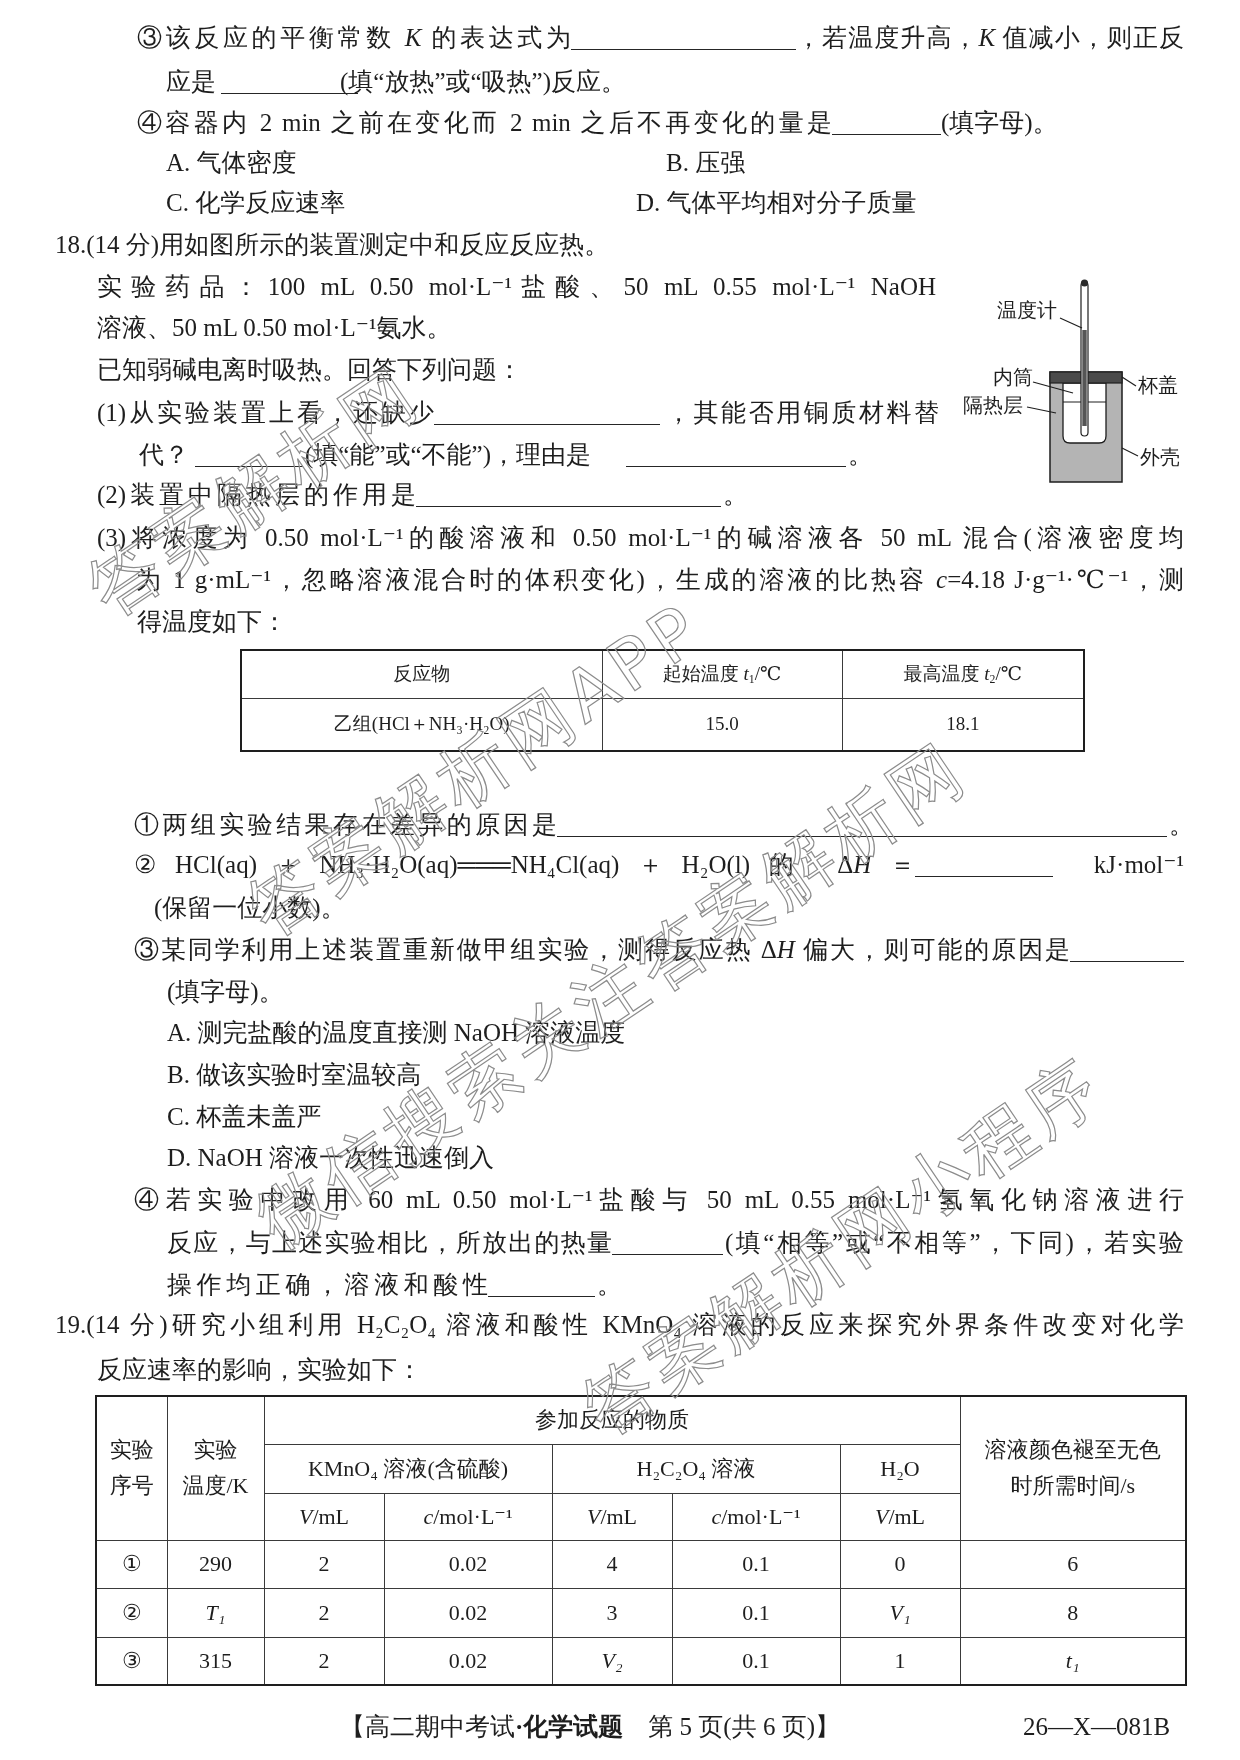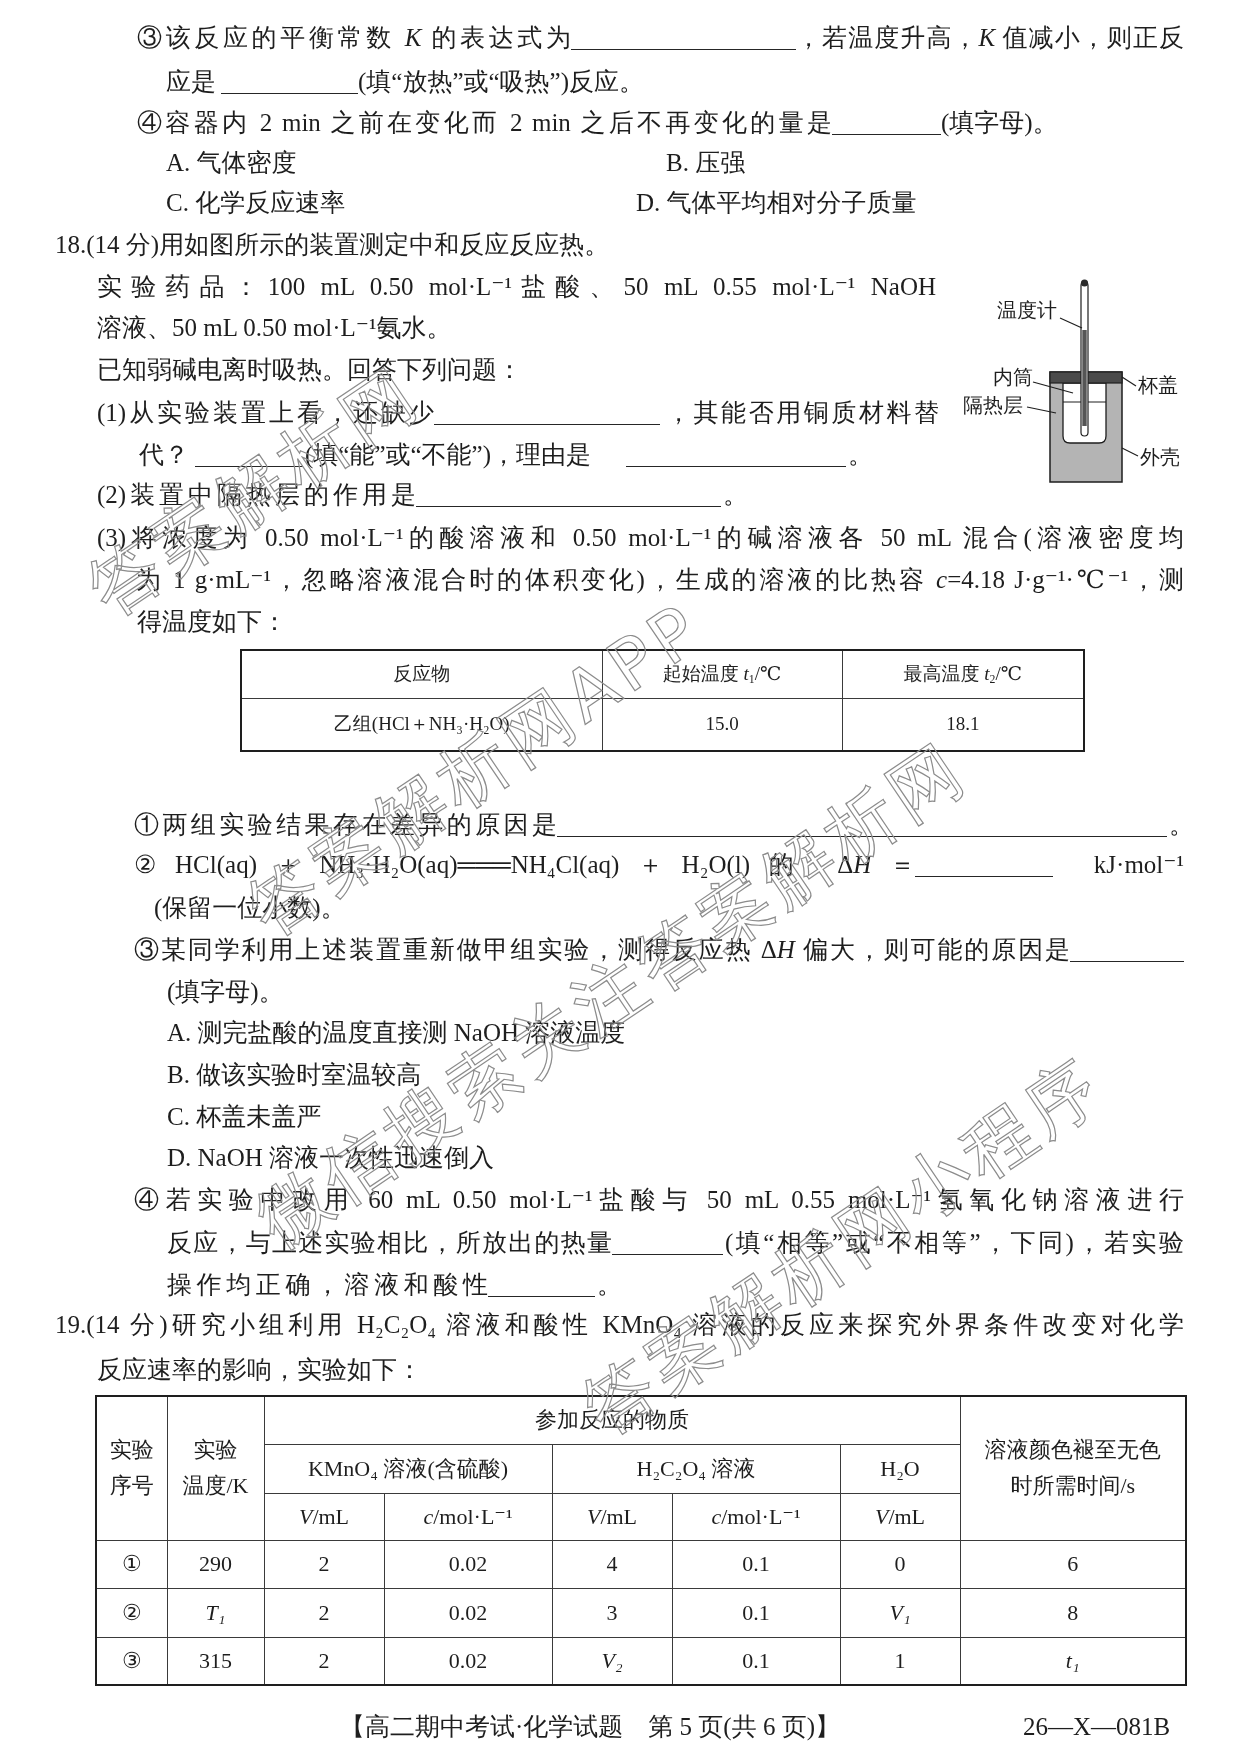--- a/index.html
+++ b/index.html
@@ -33,7 +33,7 @@
 
   <div class="s" style="left:166px;top:67px">应是</div>
   <div class="bl" style="left:221px;top:67px;width:137px"></div>
-  <div class="s" style="left:358px;top:67px">(填“放热”或“吸热”)反应。</div>
+  <div class="s" style="left:340px;top:67px">(填“放热”或“吸热”)反应。</div>
 
   <div class="s j" style="left:137px;top:108px;width:695px"><span>④</span><span>容器内 2 min 之前在变化而 2 min 之后不再变化的量是</span></div>
   <div class="bl" style="left:832px;top:108px;width:109px"></div>

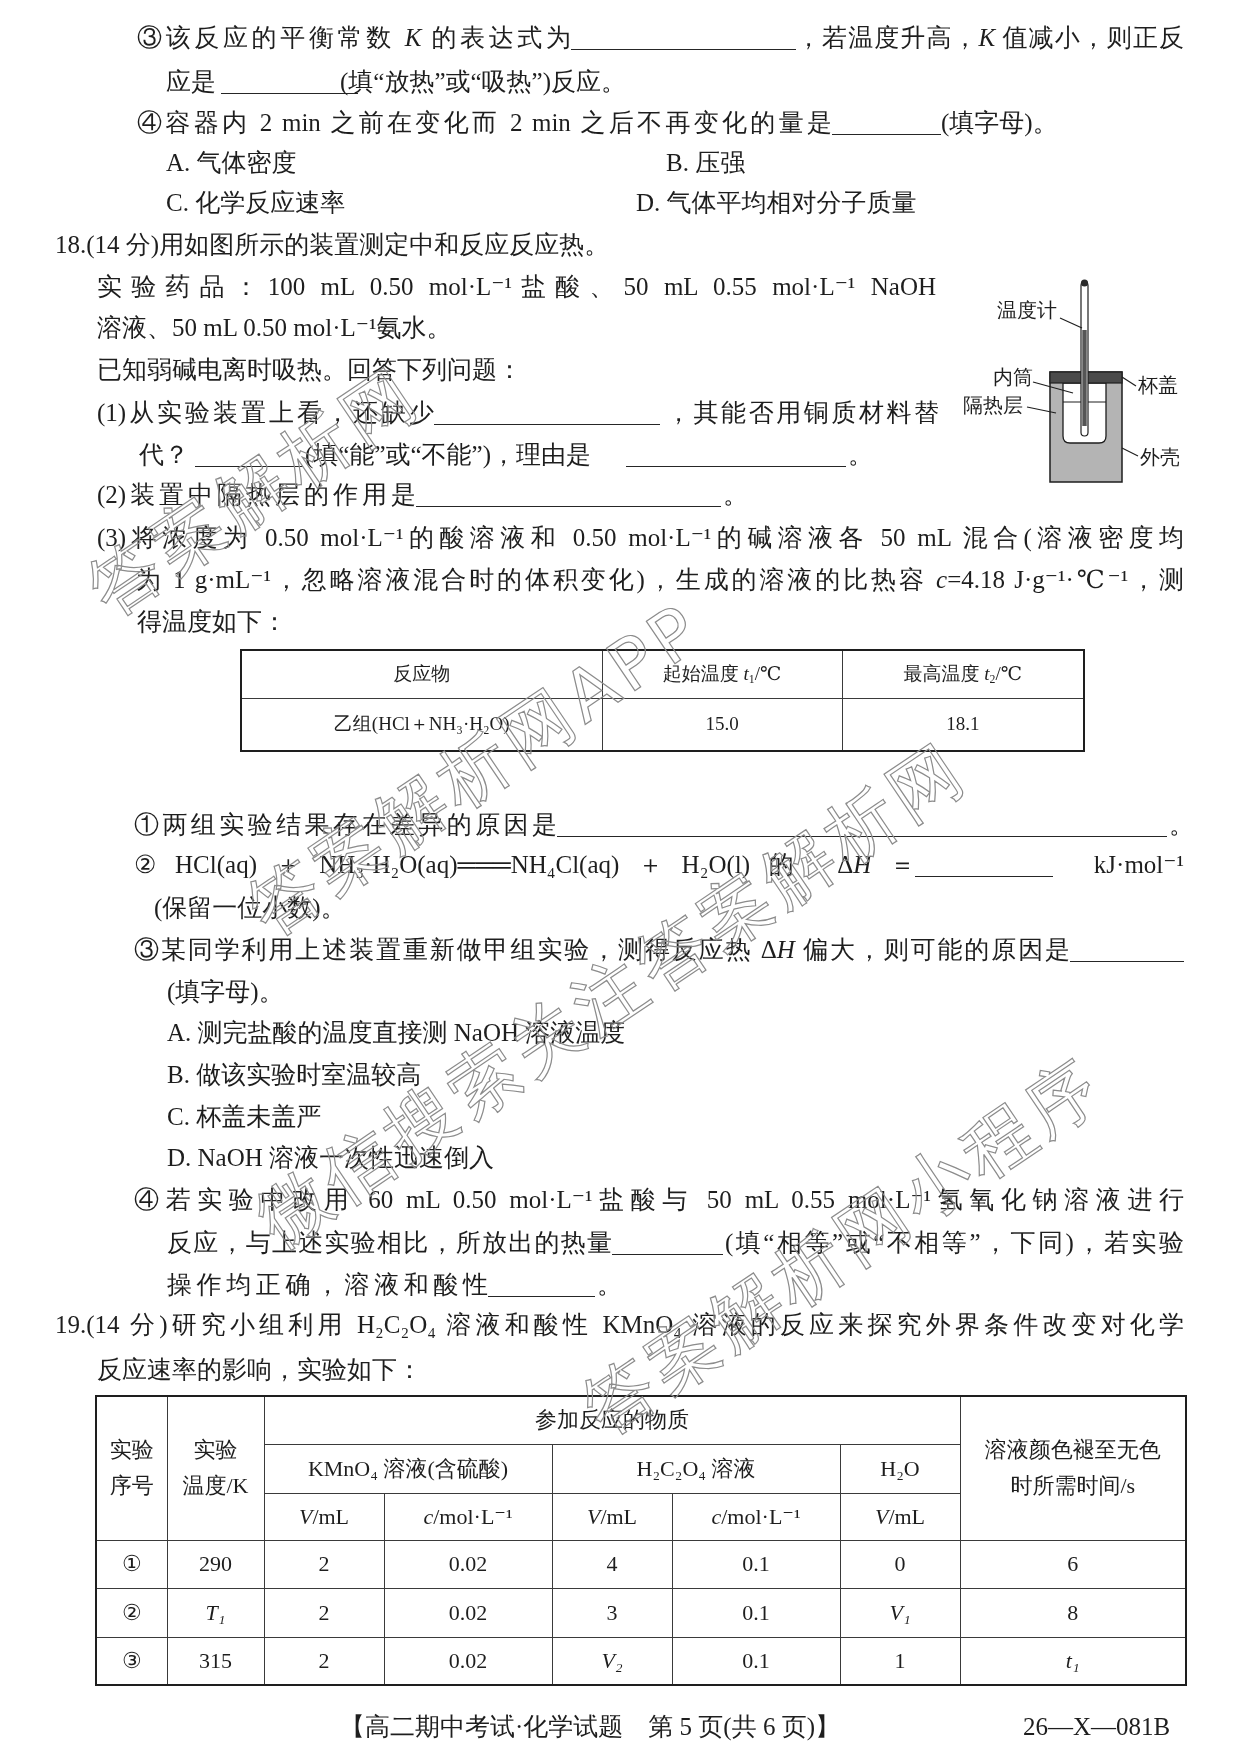--- a/index.html
+++ b/index.html
@@ -20,7 +20,7 @@
   letter-spacing:6px;color:transparent;-webkit-text-stroke:1.2px #8c8c8c;
   transform:translate(-50%,-50%) rotate(-34deg);pointer-events:none;line-height:80px;}
 .diag text{font-family:"DejaVu Sans",sans-serif;font-size:20px;fill:#1e1e1e;}
-.foot b{font-weight:normal;}
+.foot b{font-weight:bold;}
 </style>
 </head>
 <body>

